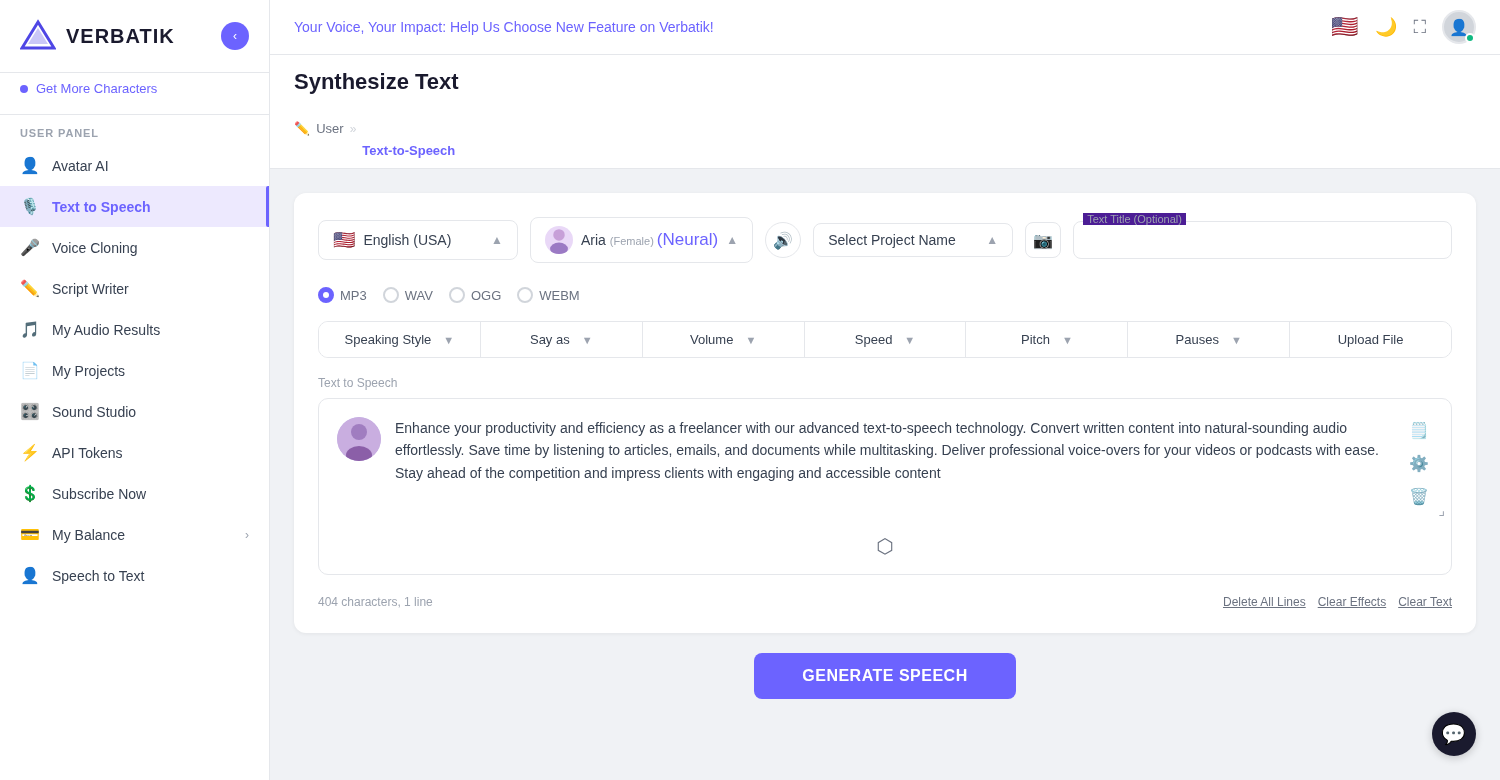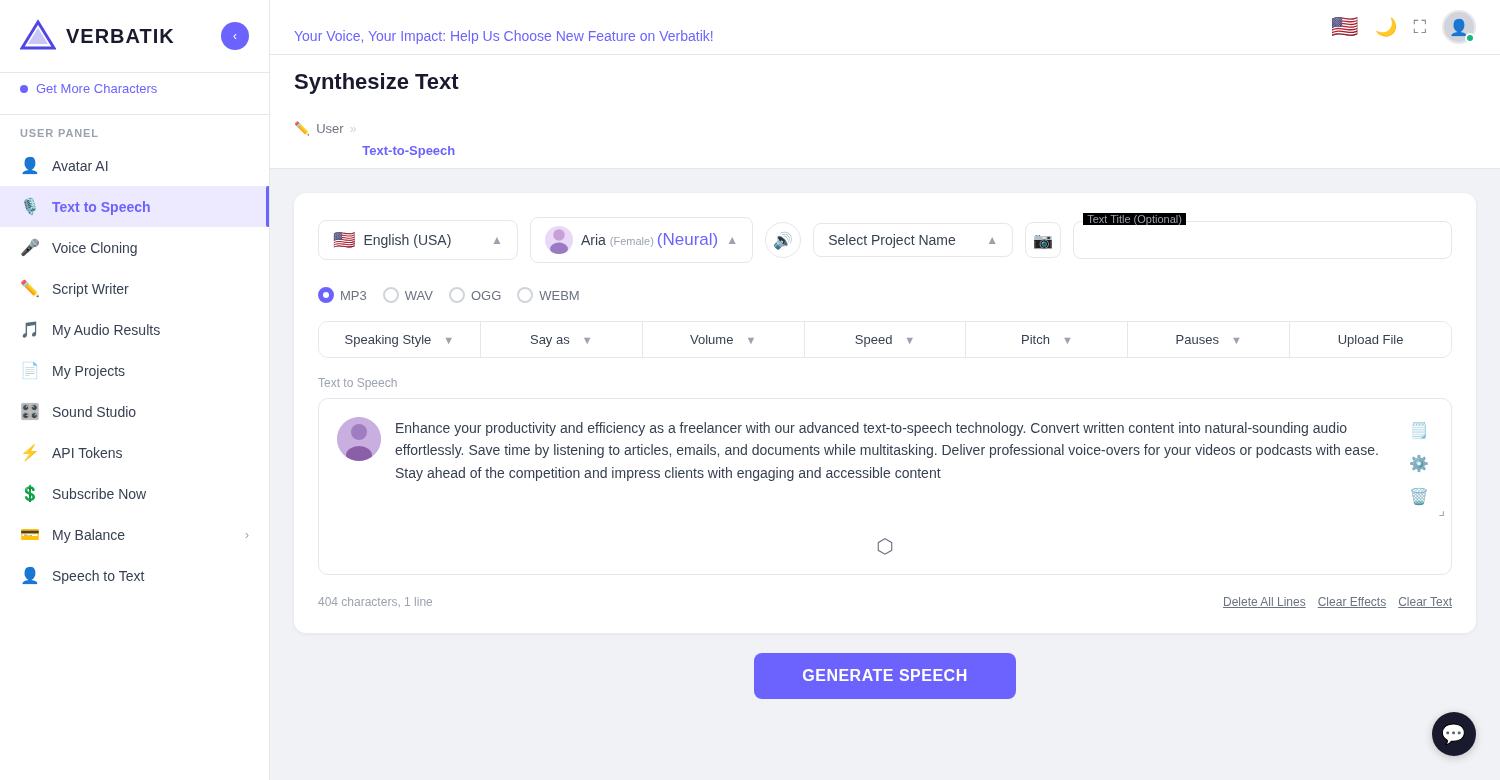--- a/index.html
+++ b/index.html
@@ -117,7 +117,7 @@
       border-bottom: 1px solid #e5e7eb;
       padding: 10px 24px;
       display: flex;
-      align-items: flex-end;
+      align-items: center;
       gap: 10px;
     }
     .banner-text {

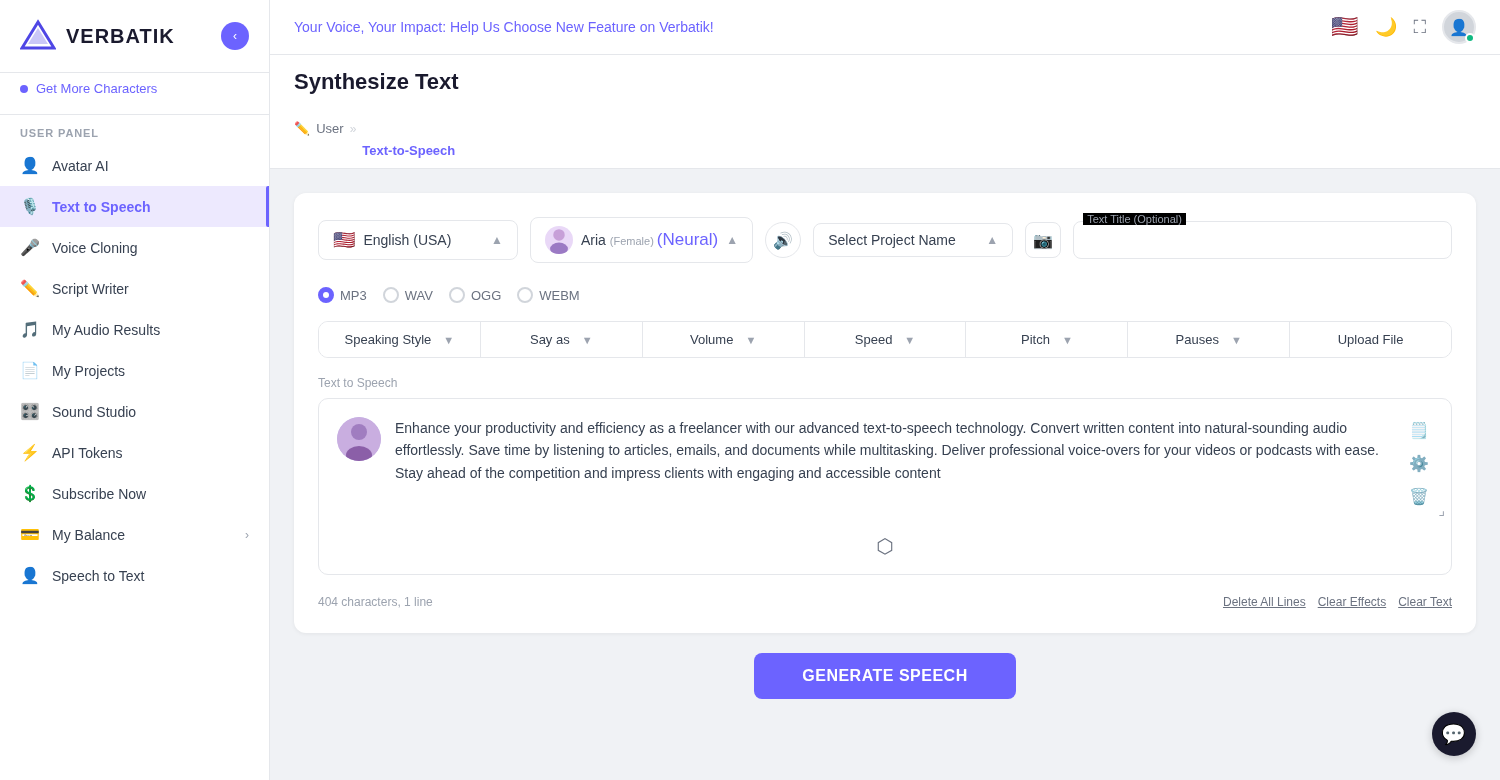--- a/index.html
+++ b/index.html
@@ -260,7 +260,7 @@
       left: 10px;
       font-size: 11px;
       color: #9ca3af;
-      background: #000000;
+      background: #4c1d95;
       padding: 0 4px;
     }
     .title-input {

